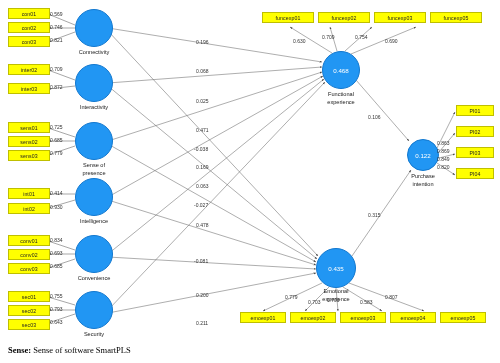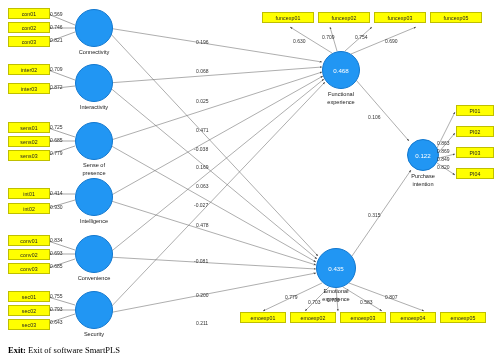--- a/index.html
+++ b/index.html
@@ -302,7 +302,7 @@
   <div class="num" style="left:385px;top:294px;">0.807</div>
 
   <div class="note">
-    <b>Exit:</b><span> Exit of software SmartPLS</span>
+    <b>Sense:</b><span> Exit of software SmartPLS</span>
   </div>
 
 </div>

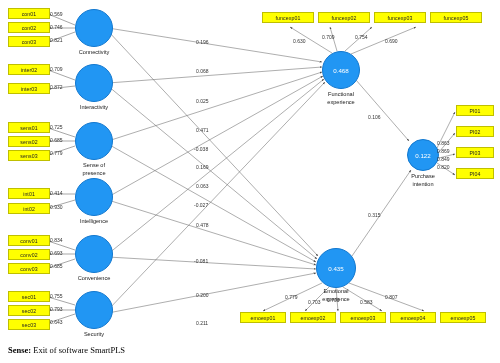--- a/index.html
+++ b/index.html
@@ -302,7 +302,7 @@
   <div class="num" style="left:385px;top:294px;">0.807</div>
 
   <div class="note">
-    <b>Sense:</b><span> Exit of software SmartPLS</span>
+    <b>Sense:</b><span> Sense of software SmartPLS</span>
   </div>
 
 </div>

